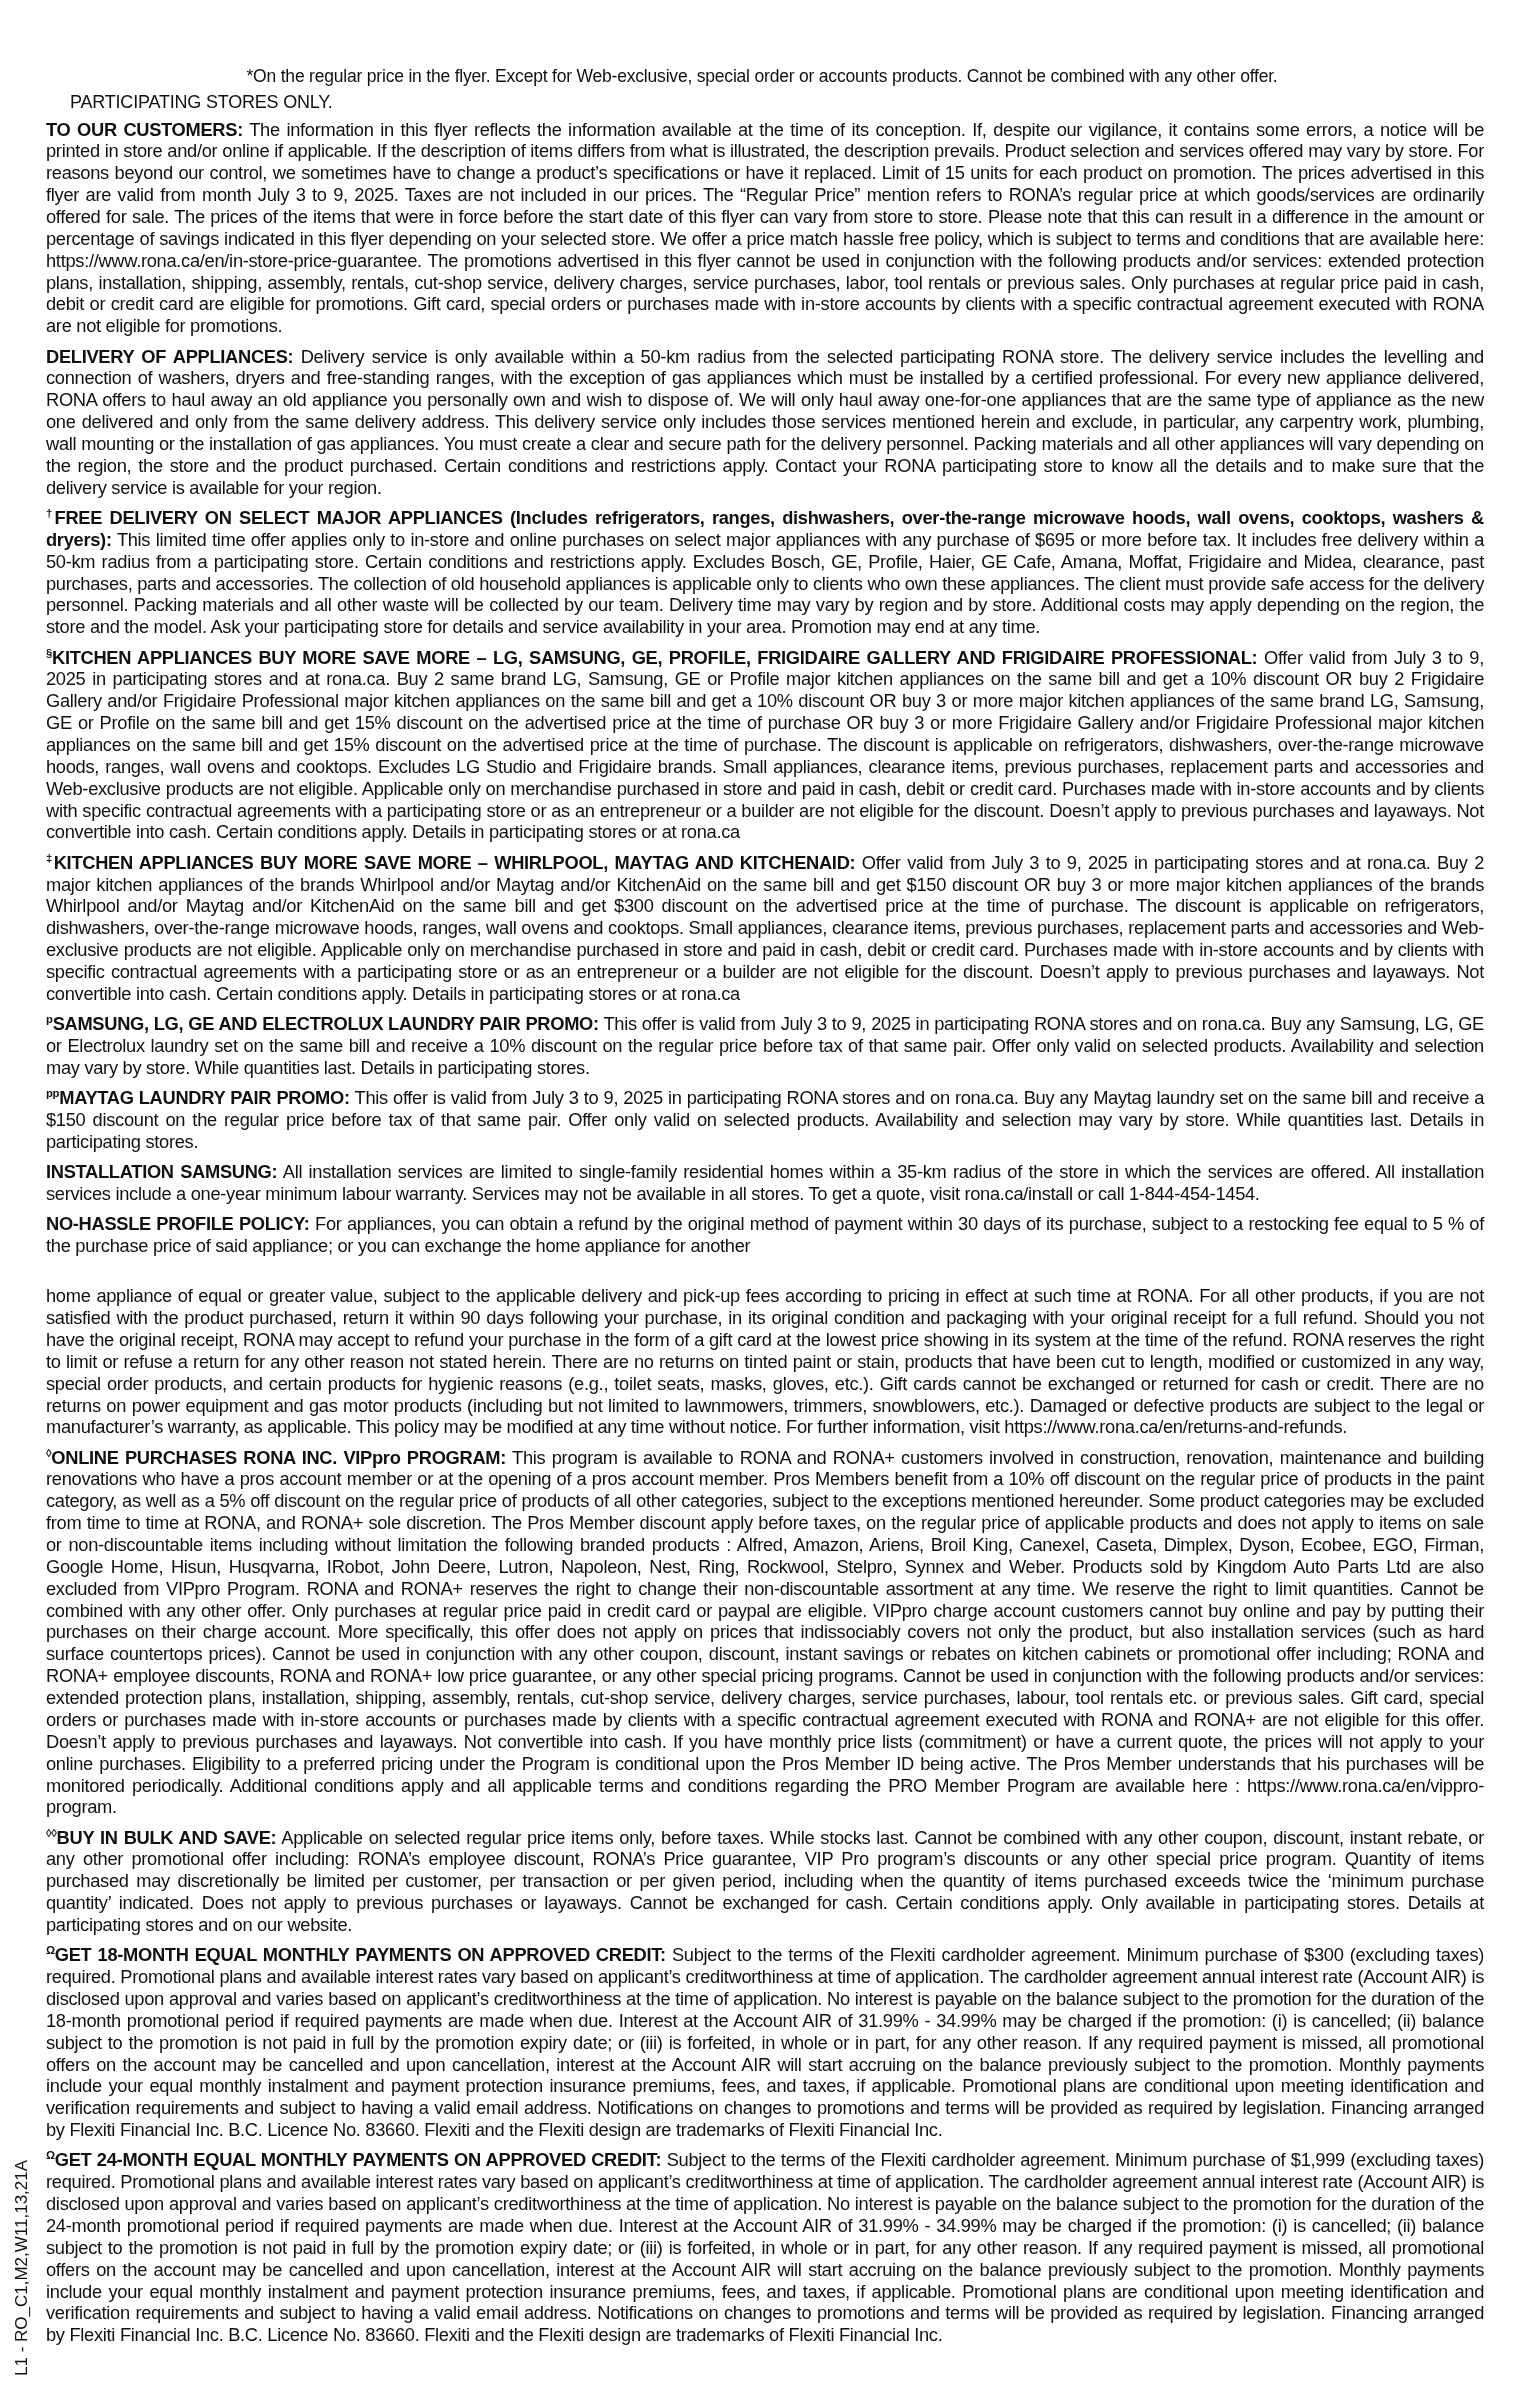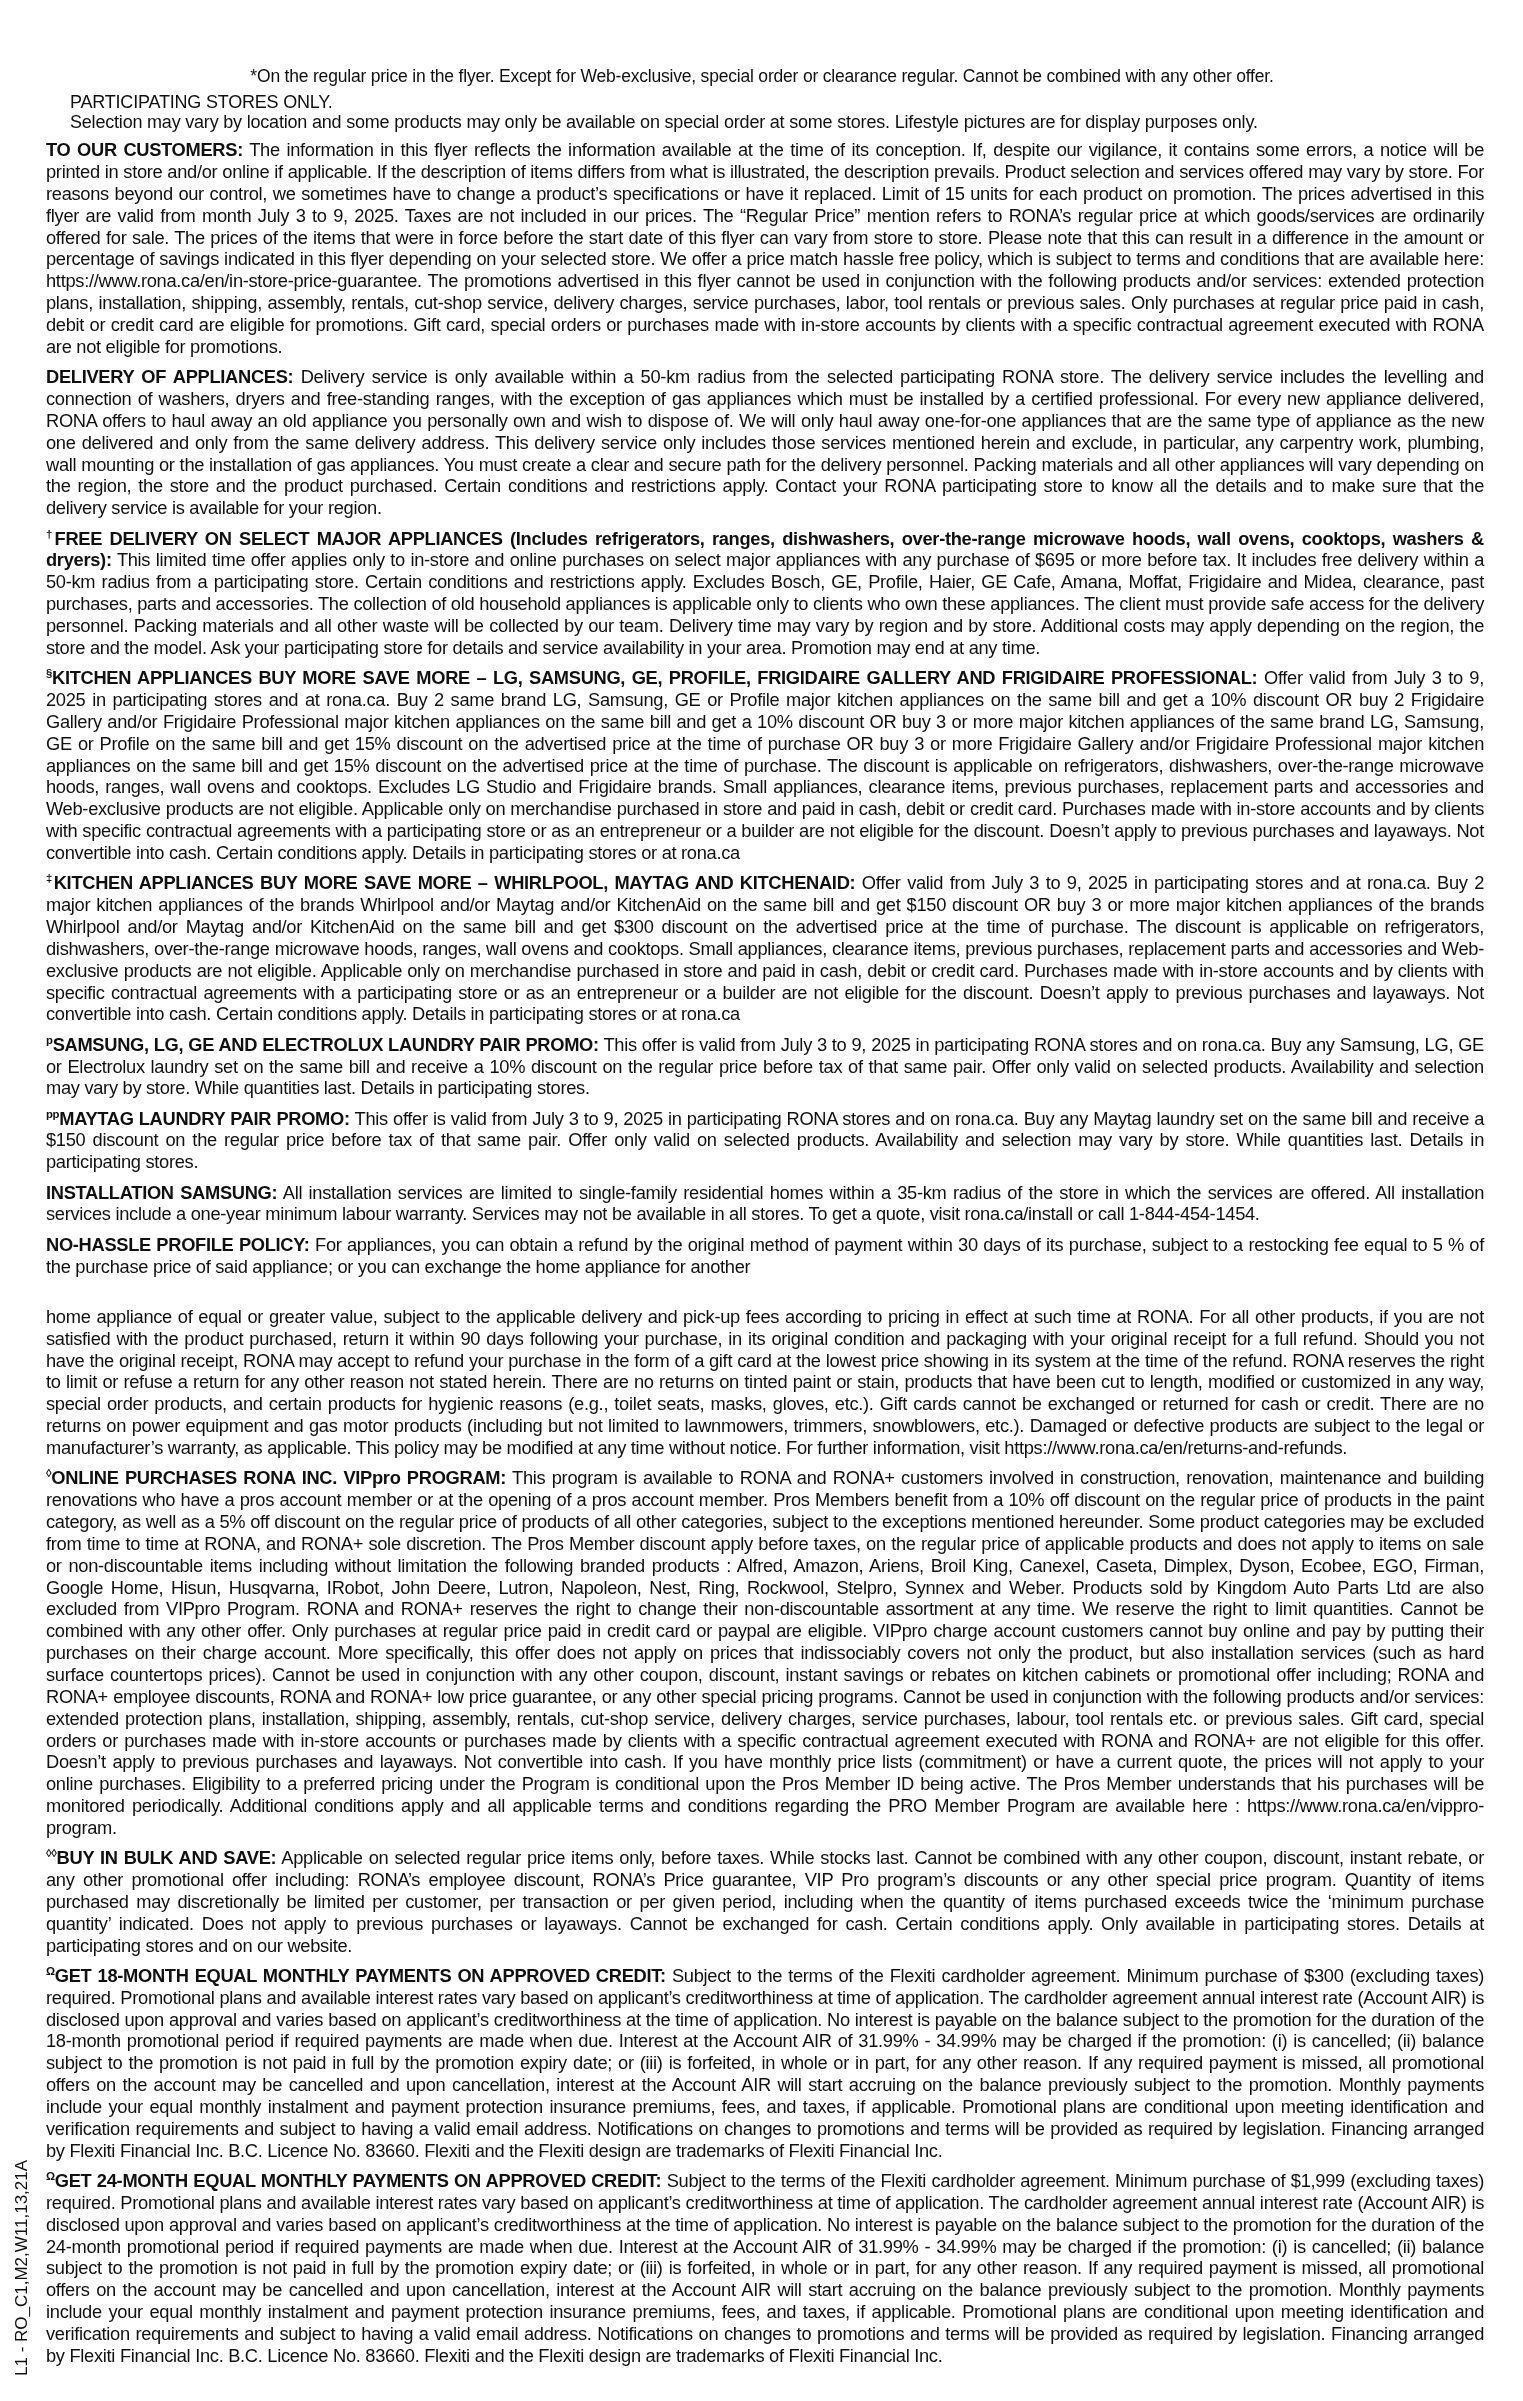--- a/index.html
+++ b/index.html
@@ -73,7 +73,7 @@
 <body>
 
 <div class="page-header">
-  <div class="disclaimer-line">*On the regular price in the flyer. Except for Web-exclusive, special order or clearance regular. Cannot be combined with any other offer.</div>
+  <div class="disclaimer-line">*On the regular price in the flyer. Except for Web-exclusive, special order or accounts products. Cannot be combined with any other offer.</div>
   <div class="store-lines">
     <div>PARTICIPATING STORES ONLY.</div>
     <div>Selection may vary by location and some products may only be available on special order at some stores. Lifestyle pictures are for display purposes only.</div>

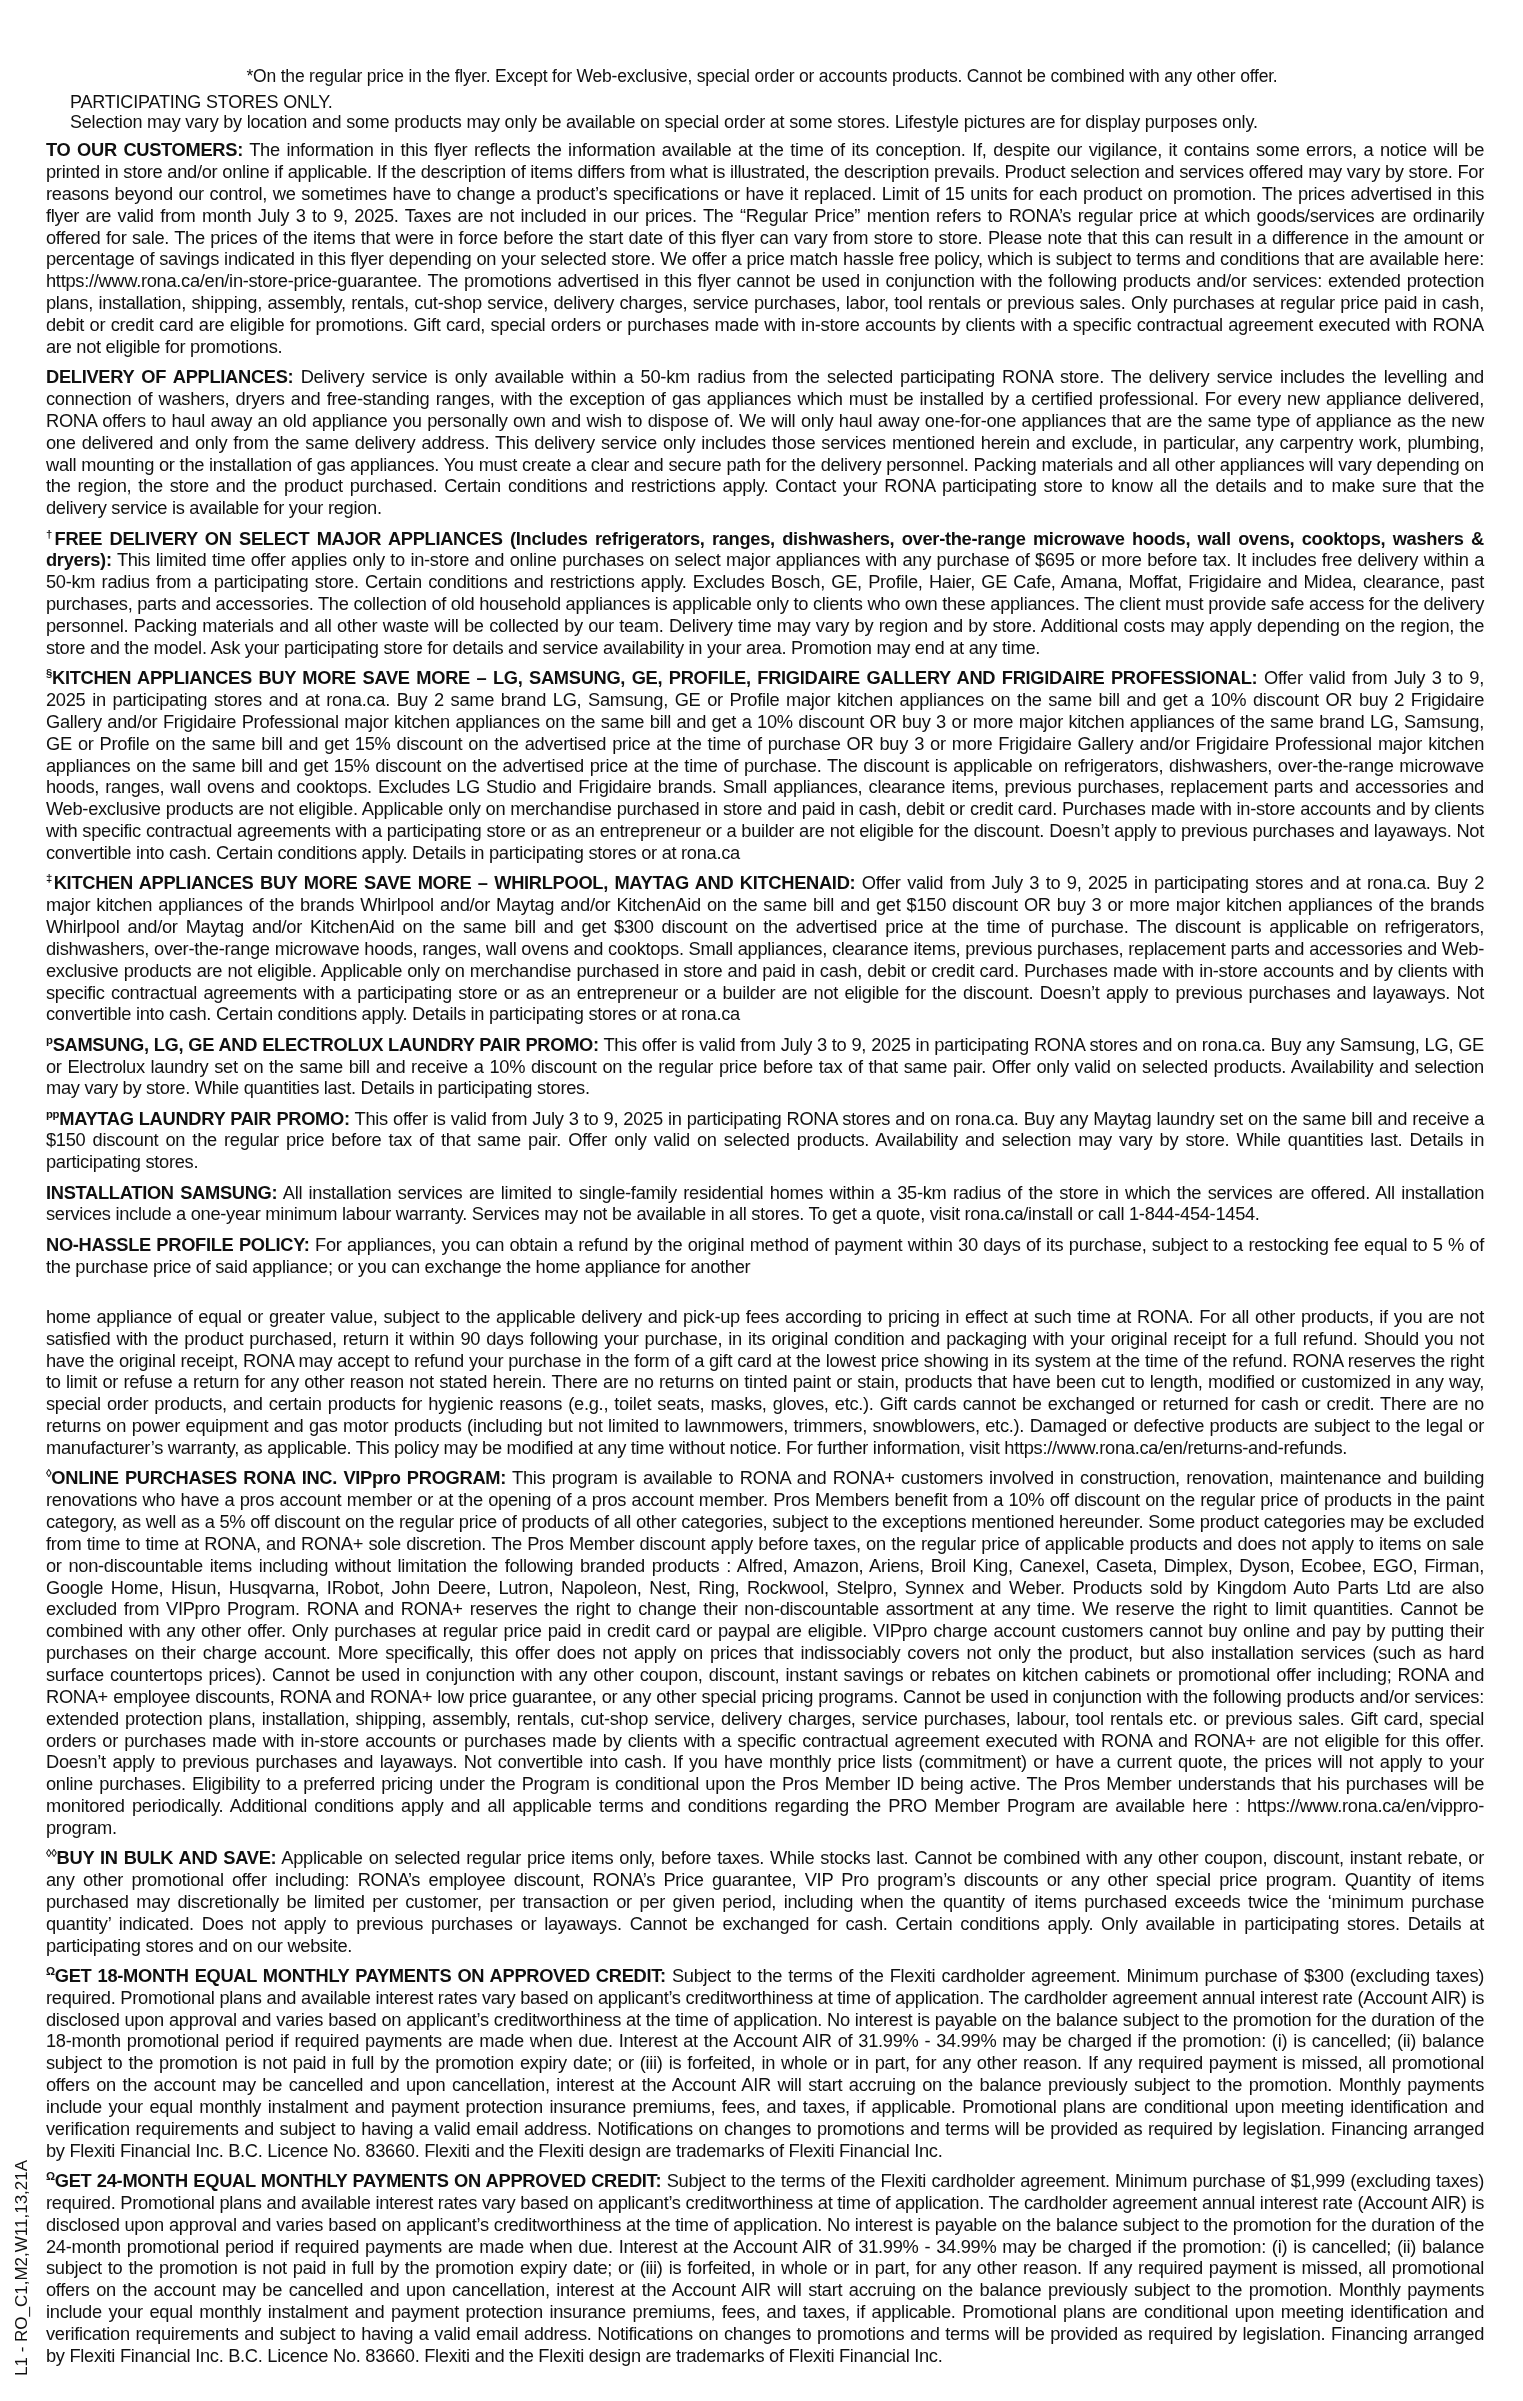--- a/index.html
+++ b/index.html
@@ -76,7 +76,6 @@
   <div class="disclaimer-line">*On the regular price in the flyer. Except for Web-exclusive, special order or accounts products. Cannot be combined with any other offer.</div>
   <div class="store-lines">
     <div>PARTICIPATING STORES ONLY.</div>
-    <div>Selection may vary by location and some products may only be available on special order at some stores. Lifestyle pictures are for display purposes only.</div>
   </div>
 </div>
 

